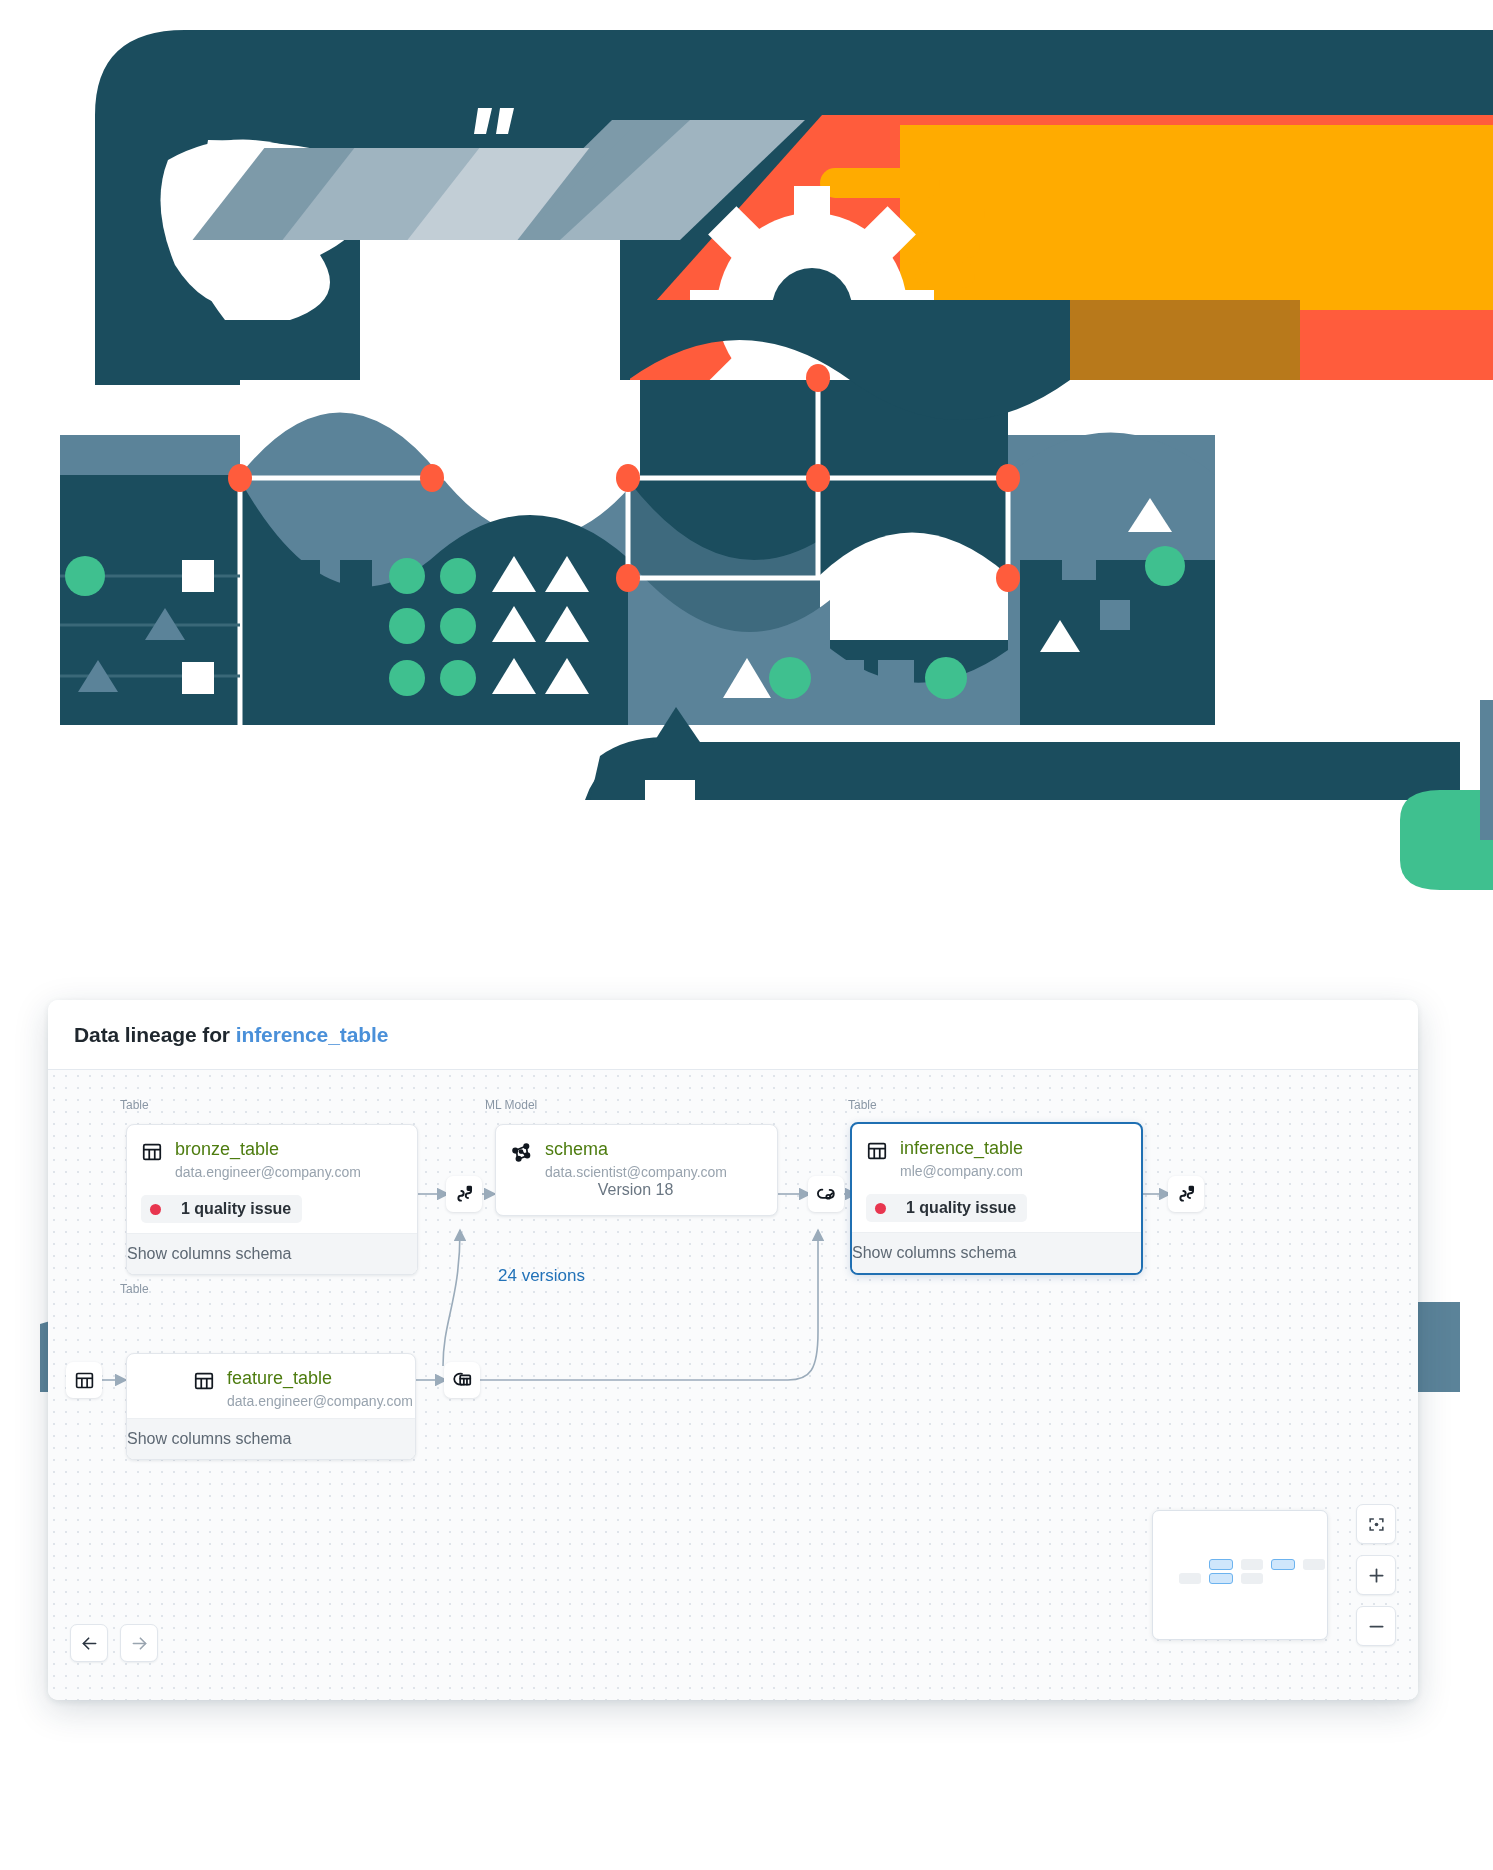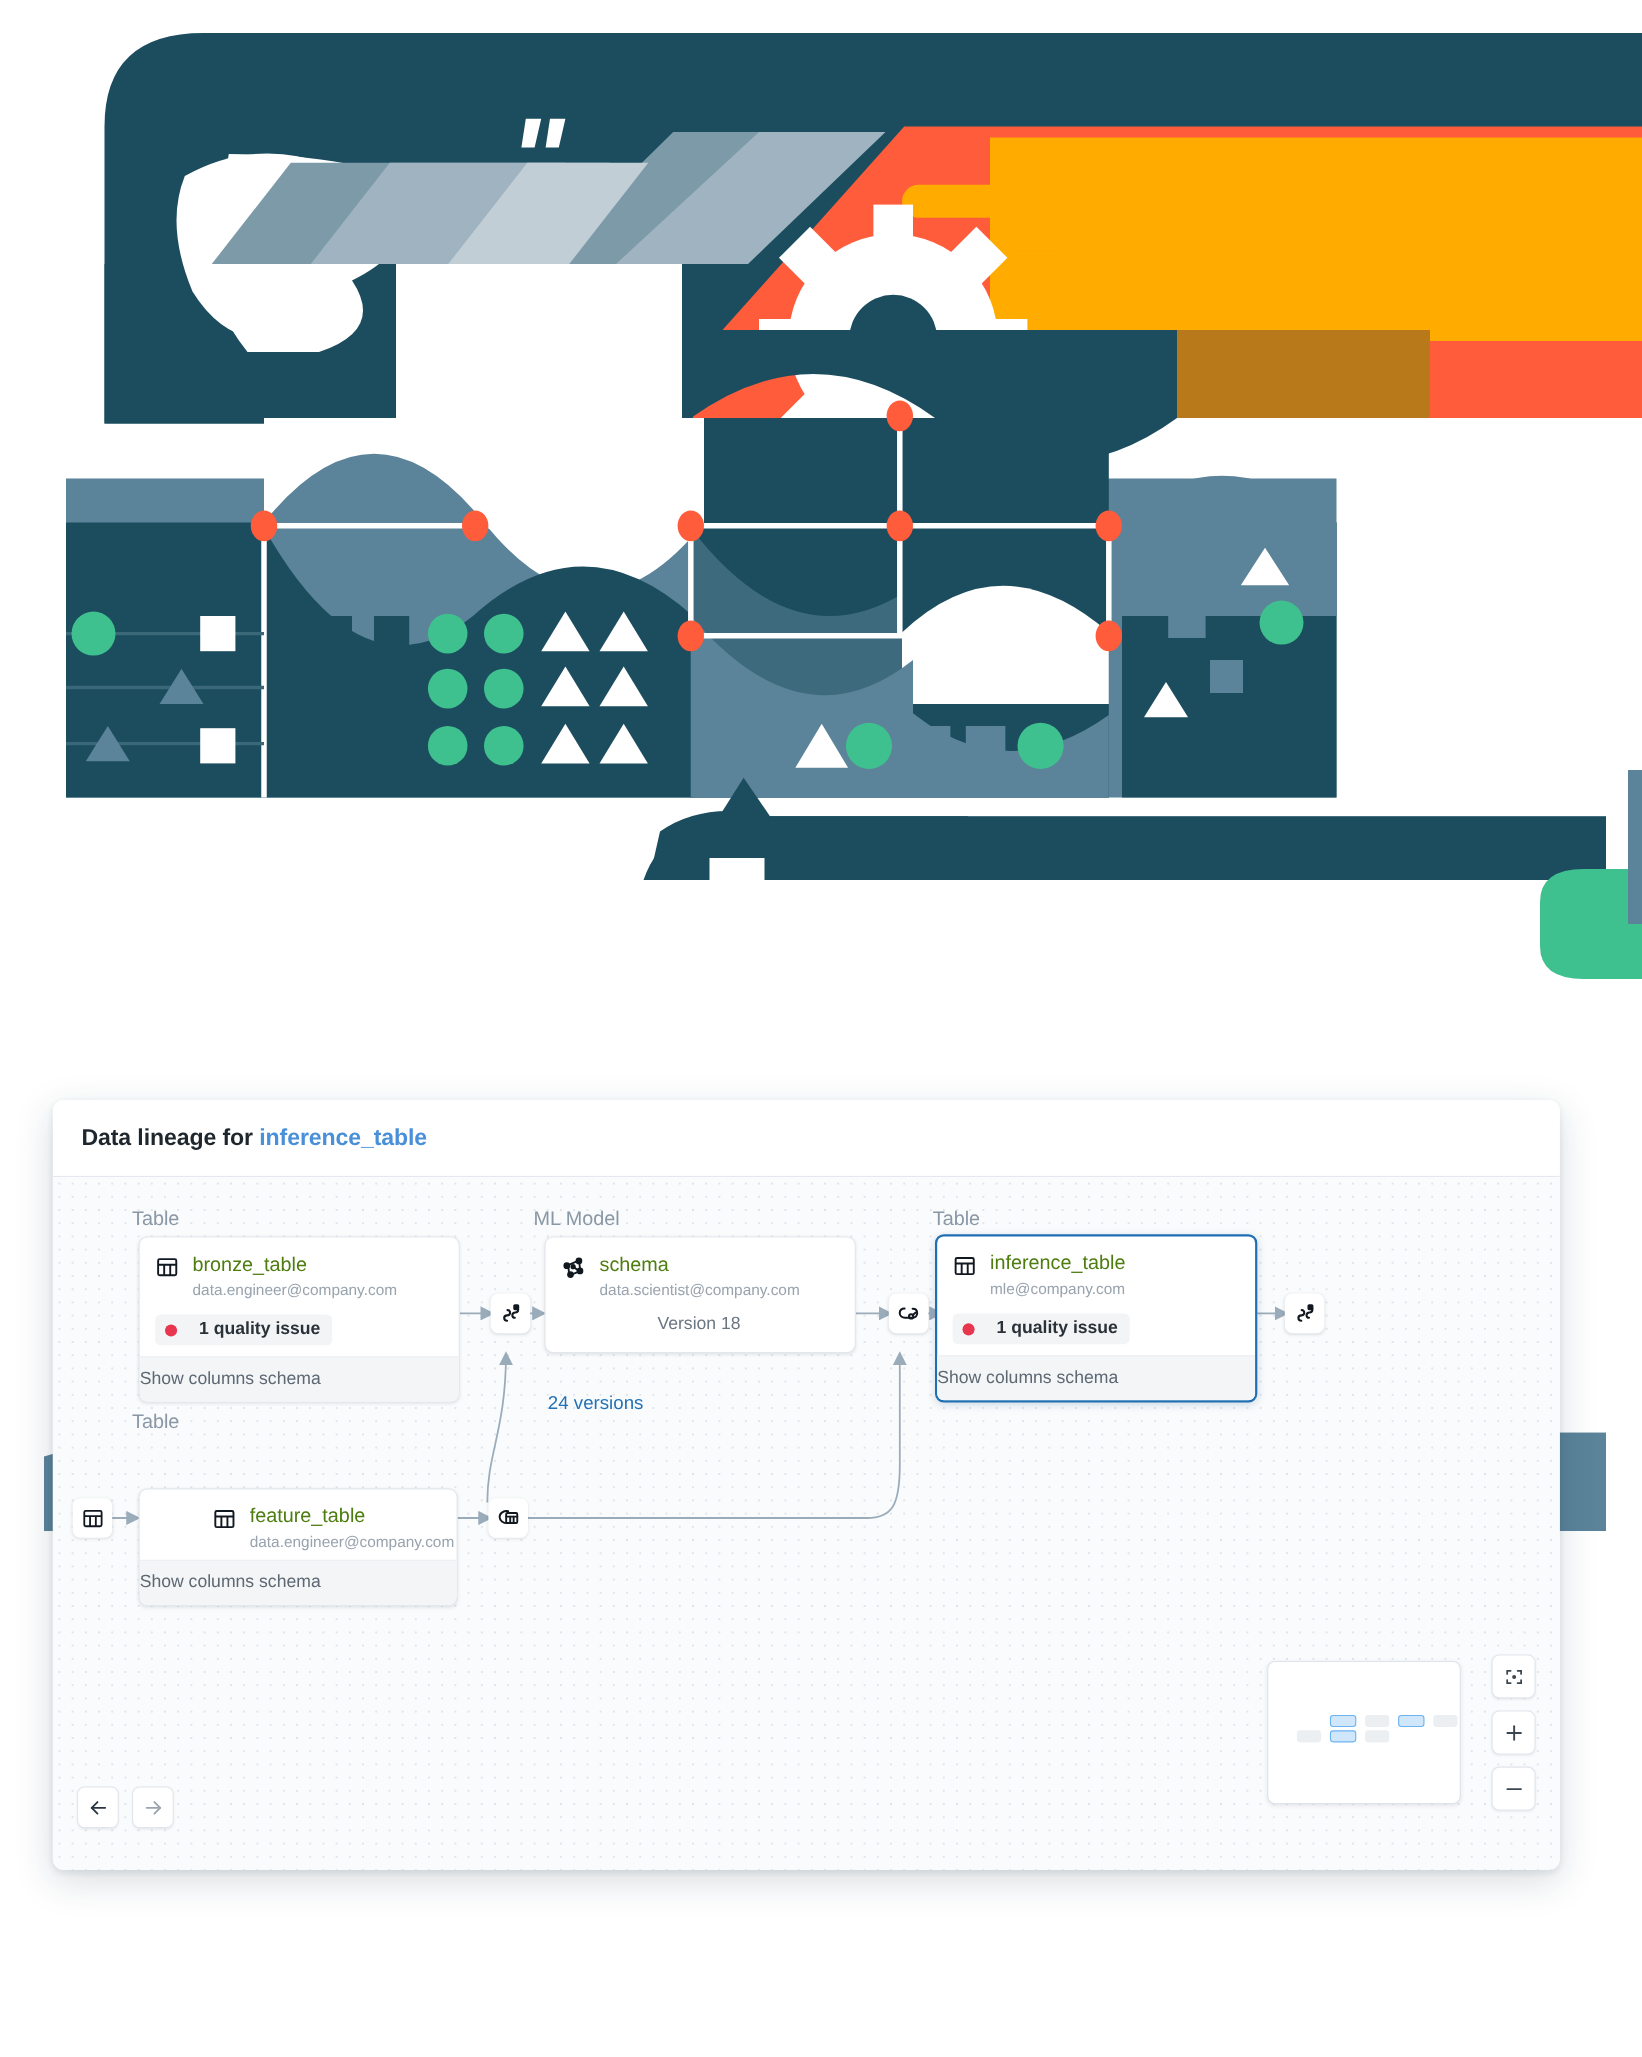--- a/index.html
+++ b/index.html
@@ -52,7 +52,7 @@
 
   .group-label {
     position: absolute;
-    font-size: 18px; color: #8a97a5;
+    font-size: 12px; color: #8a97a5;
   }
 
   .node-card {

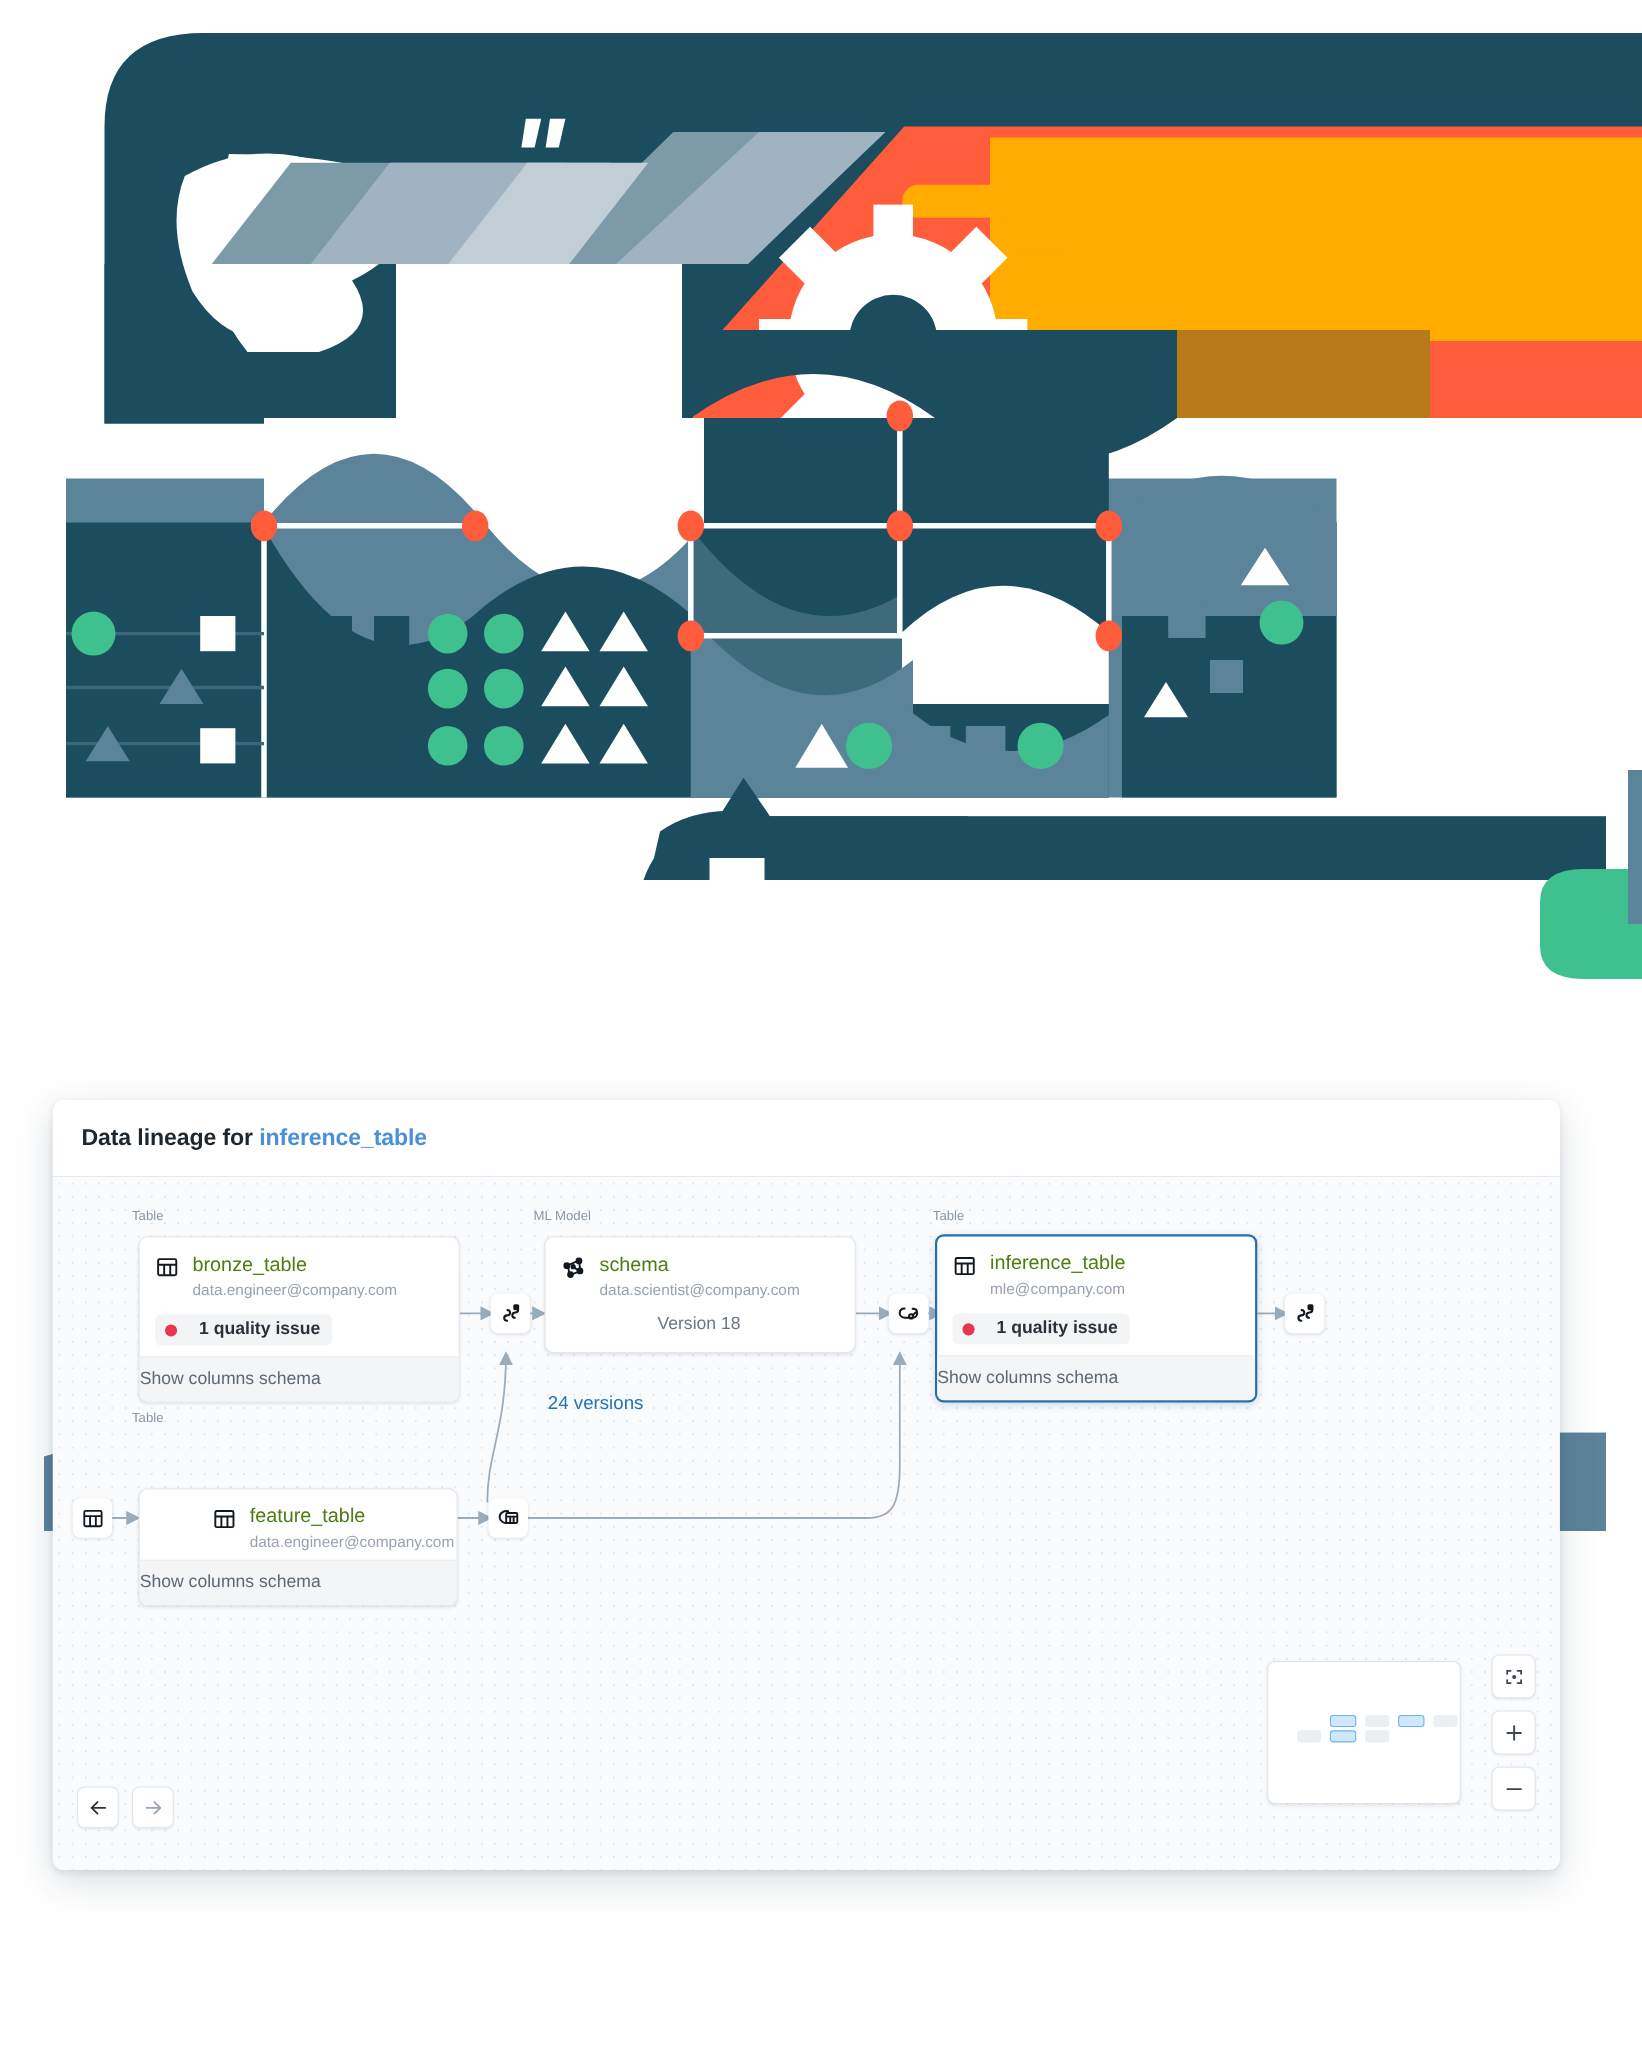--- a/index.html
+++ b/index.html
@@ -73,7 +73,7 @@
   .card-text { min-width: 0; }
   .card-name { font-size: 18px; font-weight: normal; color: #4d7c0f; line-height: 1.2; }
   .card-owner { font-size: 14px; color: #98a3ae; margin-top: 3px; line-height: 1.25; }
-  .card-sub { font-size: 16px; color: #6a7682; margin-top: 14px; }
+  .card-sub { font-size: 16px; color: #6a7682; }
 
   .quality-badge {
     display: inline-flex; align-items: center; gap: 20px;

